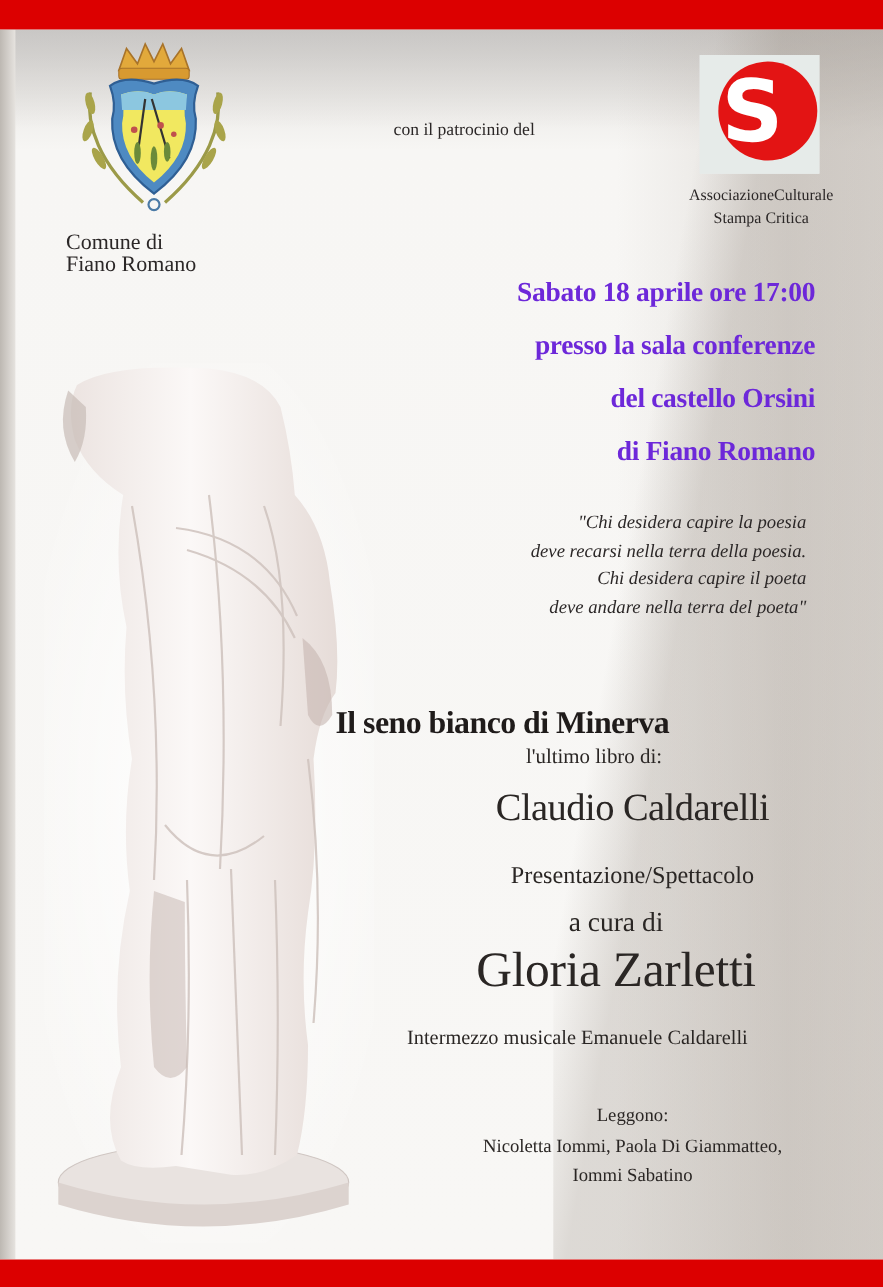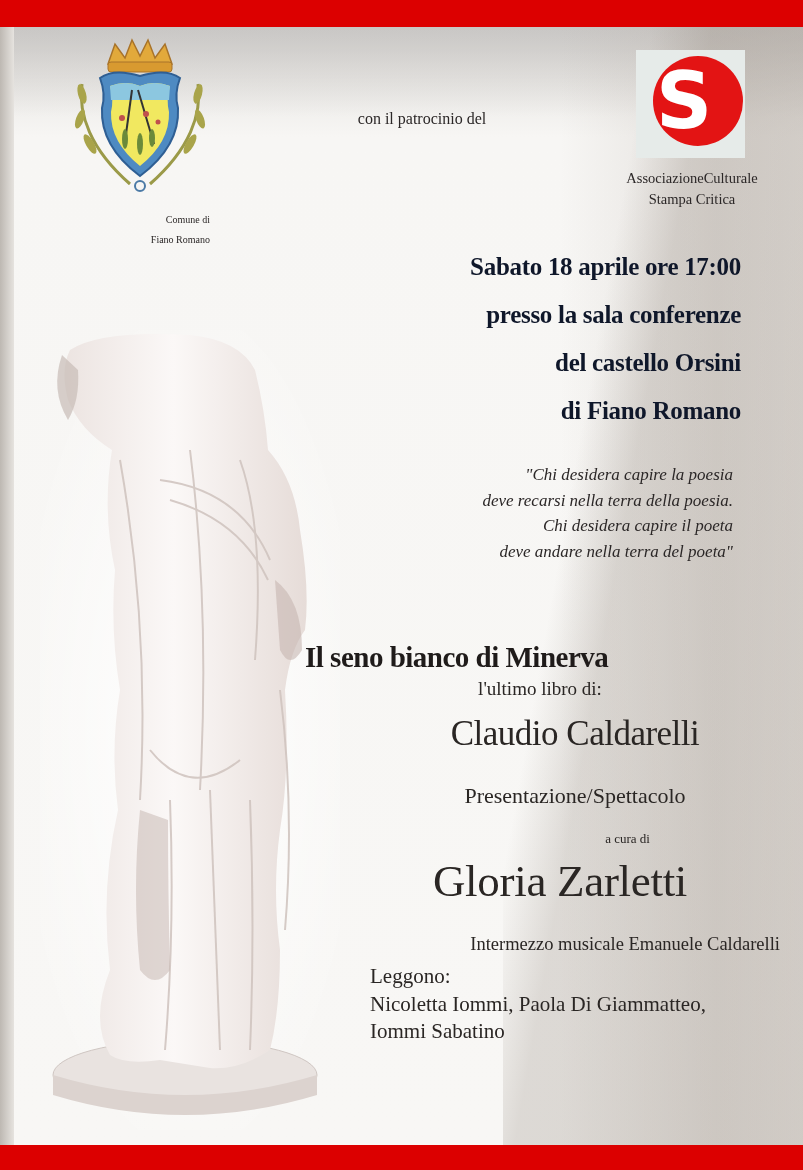--- a/index.html
+++ b/index.html
@@ -18,7 +18,7 @@
 
   
   .crest{position:absolute;left:70px;top:34px;width:140px;height:170px;}
-  .crest-caption{position:absolute;left:60px;width:150px;top:210px;text-align:right;font-size:10px;line-height:20px;color:#2b2727;}
+  .crest-caption{position:absolute;left:60px;width:150px;top:210px;text-align:left;font-size:20px;line-height:20px;color:#2b2727;}
 
   .patronage{position:absolute;left:292px;width:260px;top:107px;text-align:center;font-size:16px;line-height:24px;color:#2b2727;}
 

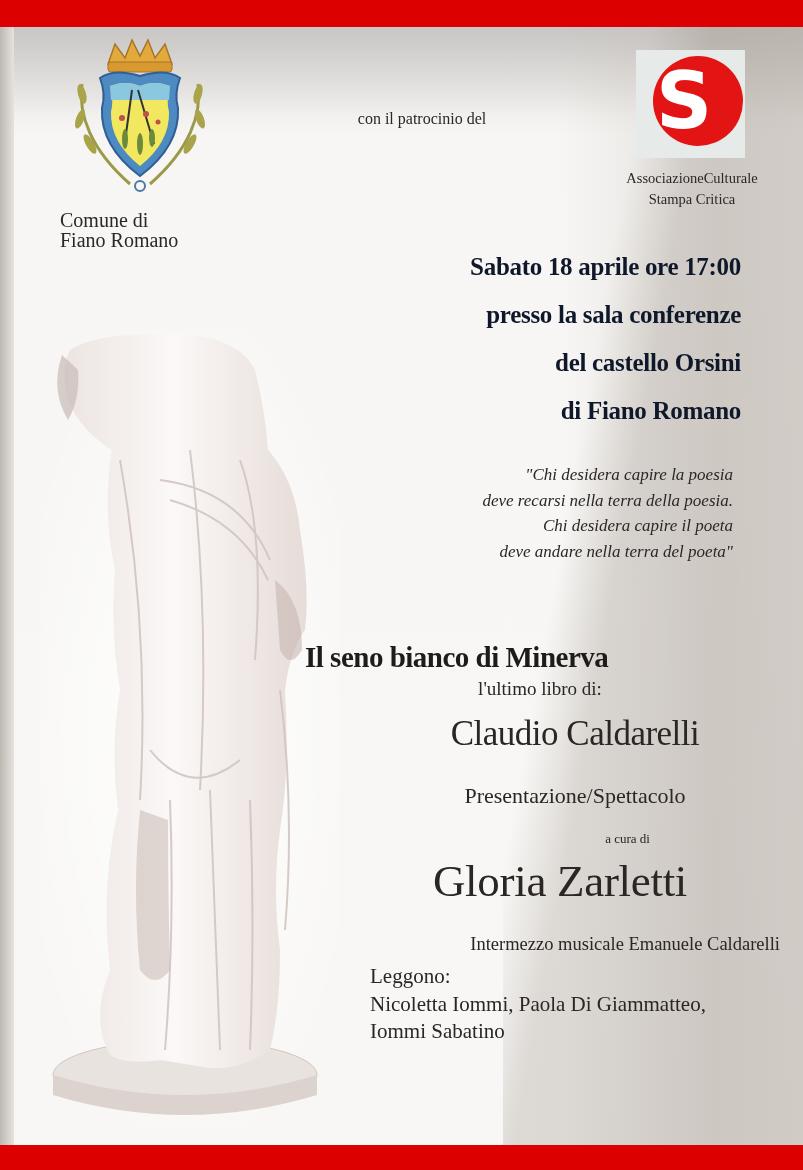--- a/index.html
+++ b/index.html
@@ -25,7 +25,7 @@
   .s-logo{position:absolute;left:636px;top:50px;width:109px;height:108px;background:#e8ecea;}
   .assoc{position:absolute;left:612px;width:160px;top:168px;text-align:center;font-size:14.5px;line-height:21px;color:#2b2727;}
 
-  .event{position:absolute;right:62px;top:243px;text-align:right;color:#0f172a;font-weight:bold;font-size:25px;line-height:48px;letter-spacing:-0.3px;}
+  .event{position:absolute;right:62px;top:243px;text-align:right;color:#6d28d9;font-weight:bold;font-size:25px;line-height:48px;letter-spacing:-0.3px;}
   .event div{white-space:nowrap;}
 
   .quote{position:absolute;right:70px;top:462px;text-align:right;font-style:italic;font-size:17px;line-height:25.5px;color:#2b2727;}

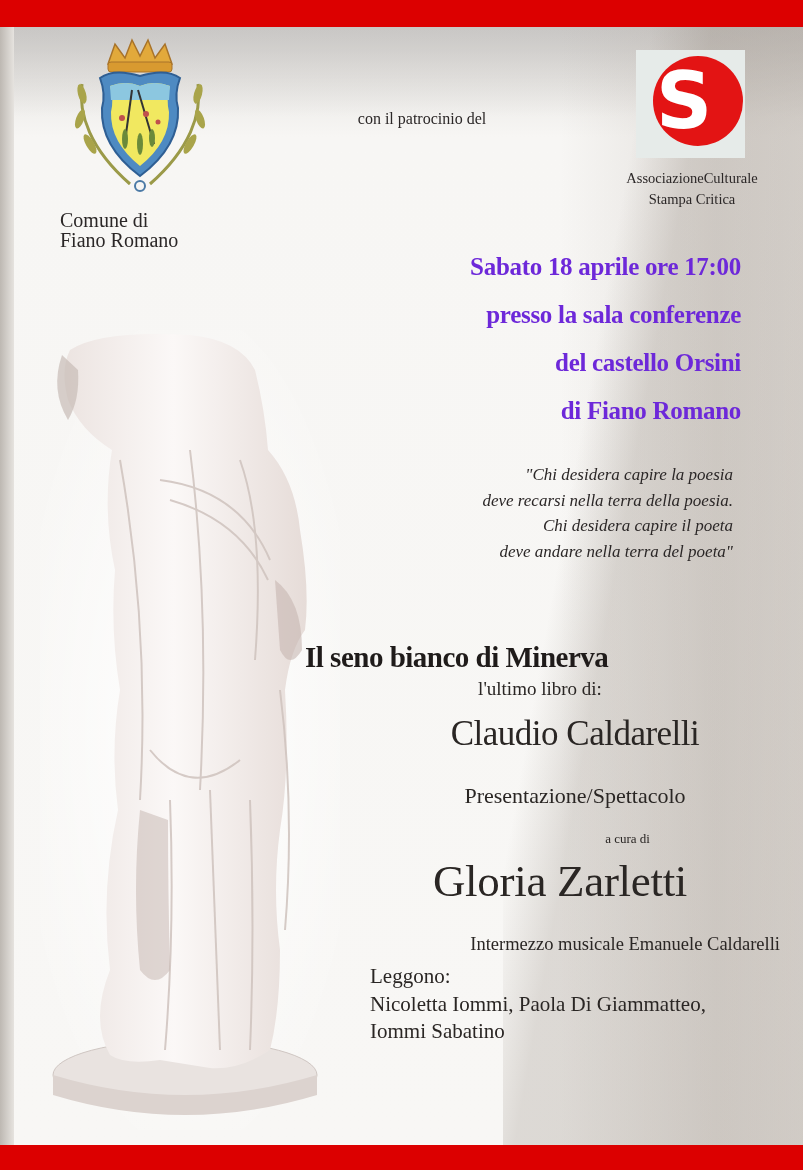--- a/index.html
+++ b/index.html
@@ -37,7 +37,7 @@
   .book-sub{position:absolute;left:400px;width:280px;top:677px;text-align:center;font-size:19px;line-height:24px;}
   .author{position:absolute;left:380px;width:390px;top:710px;text-align:center;font-size:35px;line-height:48px;letter-spacing:-0.5px;}
   .show{position:absolute;left:370px;width:410px;top:781px;text-align:center;font-size:22px;line-height:30px;}
-  .curated{position:absolute;left:470px;width:180px;top:826px;text-align:right;font-size:13px;line-height:26px;}
+  .curated{position:absolute;left:470px;width:180px;top:826px;text-align:center;font-size:25px;line-height:26px;}
   .curator{position:absolute;left:400px;width:320px;top:857px;text-align:center;font-size:45px;line-height:48px;letter-spacing:-0.3px;}
   .music{position:absolute;left:370px;width:410px;top:930px;text-align:right;font-size:18.5px;line-height:28px;white-space:nowrap;}
   .readers{position:absolute;left:370px;width:410px;top:963px;text-align:left;font-size:21px;line-height:27.5px;}

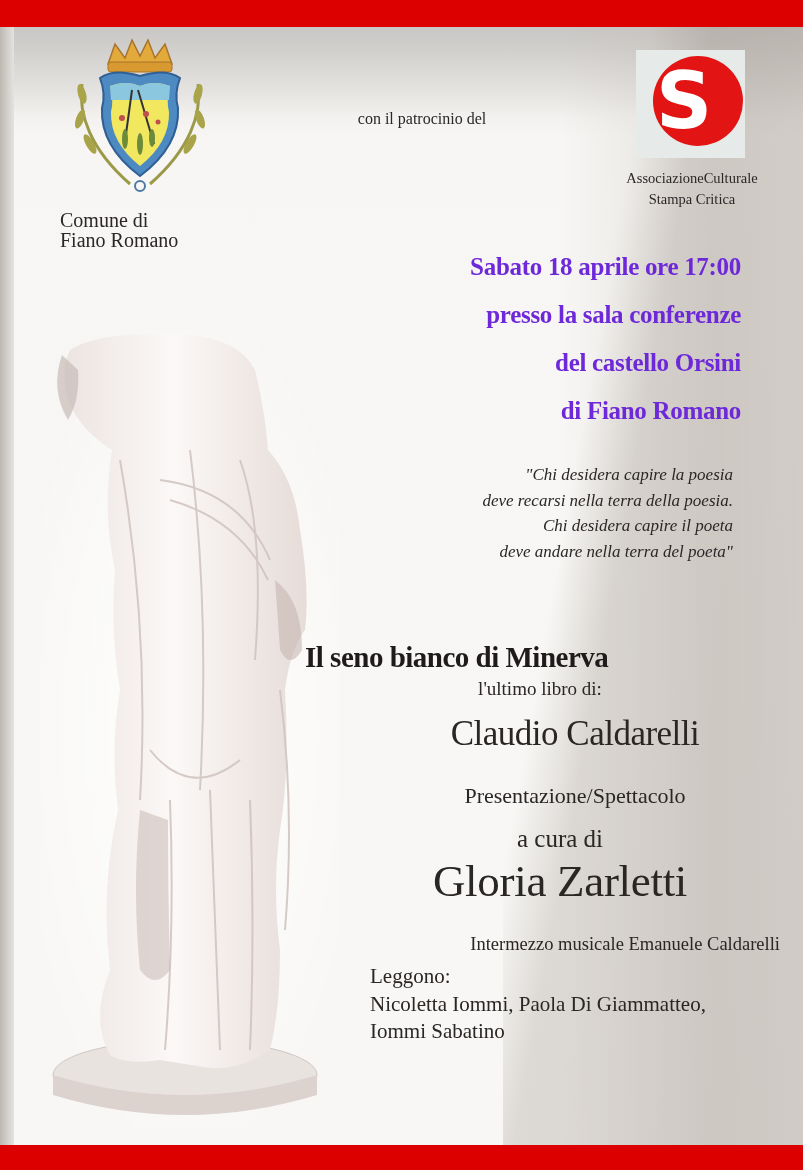--- a/index.html
+++ b/index.html
@@ -39,7 +39,7 @@
   .show{position:absolute;left:370px;width:410px;top:781px;text-align:center;font-size:22px;line-height:30px;}
   .curated{position:absolute;left:470px;width:180px;top:826px;text-align:center;font-size:25px;line-height:26px;}
   .curator{position:absolute;left:400px;width:320px;top:857px;text-align:center;font-size:45px;line-height:48px;letter-spacing:-0.3px;}
-  .music{position:absolute;left:370px;width:410px;top:930px;text-align:right;font-size:18.5px;line-height:28px;white-space:nowrap;}
+  .music{position:absolute;left:370px;width:410px;top:930px;text-align:left;font-size:18.5px;line-height:28px;white-space:nowrap;}
   .readers{position:absolute;left:370px;width:410px;top:963px;text-align:left;font-size:21px;line-height:27.5px;}
   .readers div{white-space:nowrap;}
 </style>

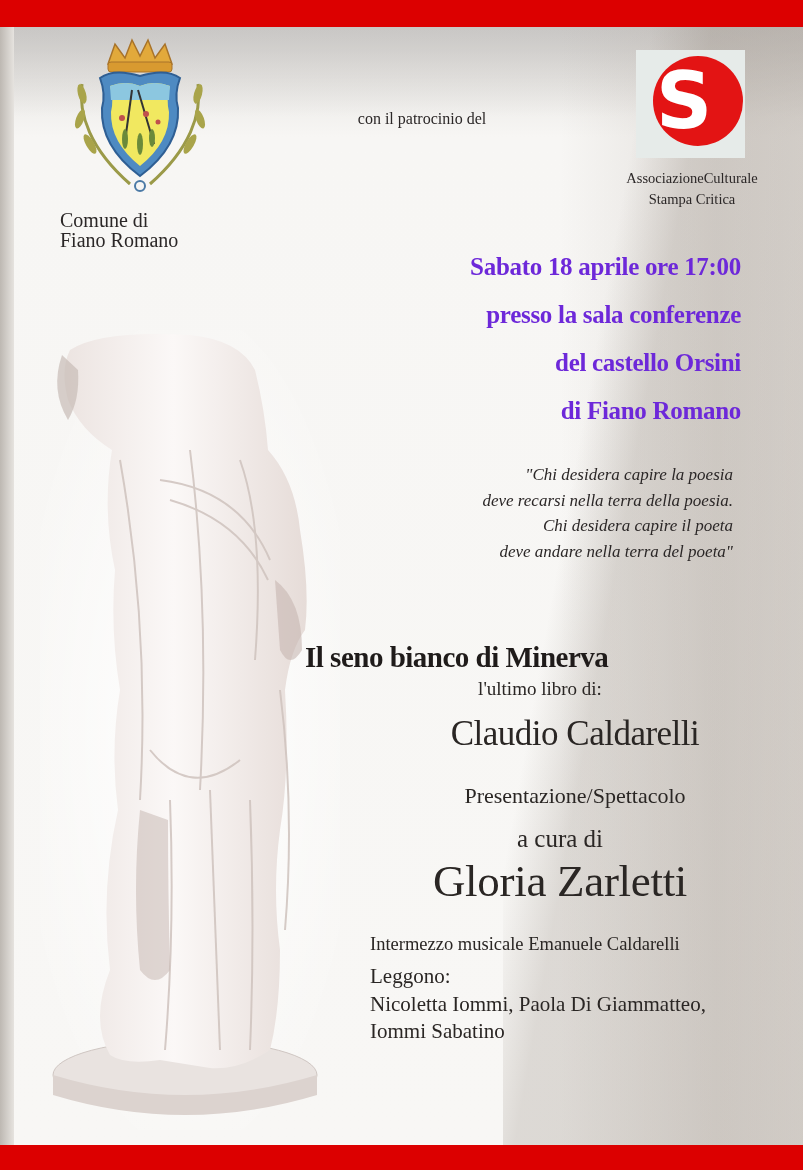--- a/index.html
+++ b/index.html
@@ -40,7 +40,7 @@
   .curated{position:absolute;left:470px;width:180px;top:826px;text-align:center;font-size:25px;line-height:26px;}
   .curator{position:absolute;left:400px;width:320px;top:857px;text-align:center;font-size:45px;line-height:48px;letter-spacing:-0.3px;}
   .music{position:absolute;left:370px;width:410px;top:930px;text-align:left;font-size:18.5px;line-height:28px;white-space:nowrap;}
-  .readers{position:absolute;left:370px;width:410px;top:963px;text-align:left;font-size:21px;line-height:27.5px;}
+  .readers{position:absolute;left:370px;width:410px;top:1000px;text-align:center;font-size:17px;line-height:27.5px;}
   .readers div{white-space:nowrap;}
 </style>
 </head>

